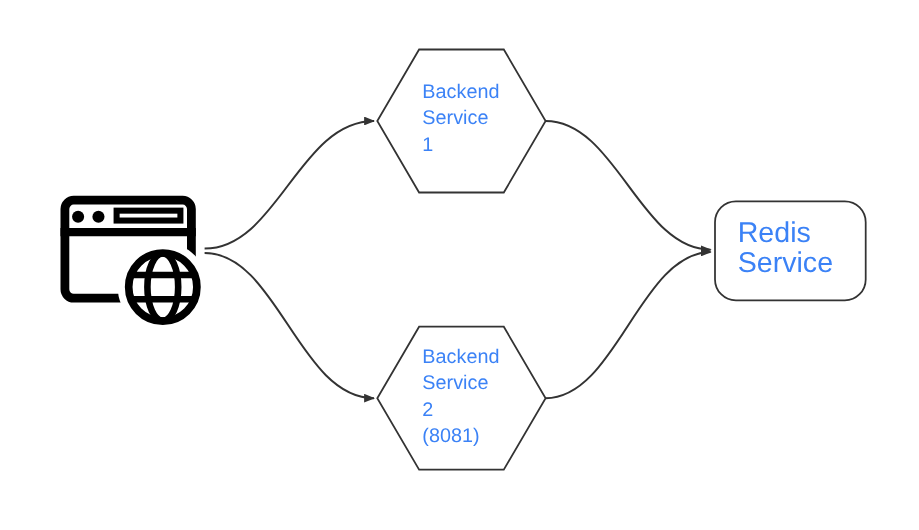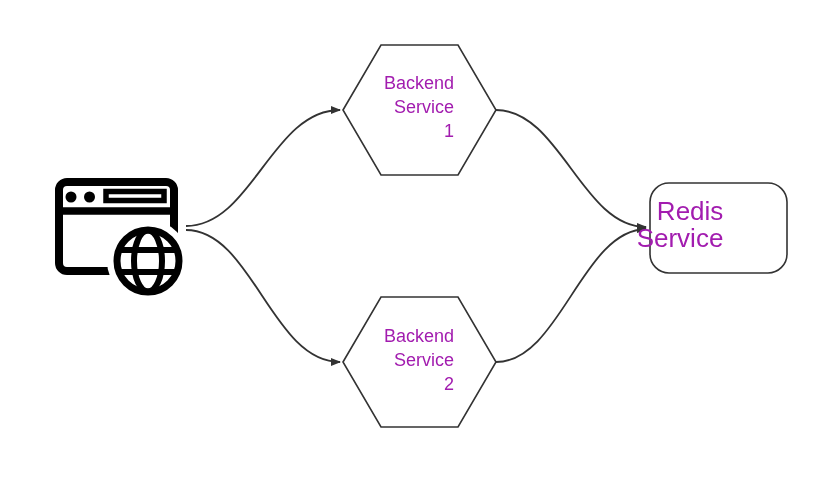--- a/index.html
+++ b/index.html
@@ -20,8 +20,8 @@
   .node-label {
     position: absolute;
     transform: translate(-50%, -50%);
-    text-align: right;
-    color: #a21caf;
+    text-align: left;
+    color: #3b82f6;
     white-space: nowrap;
   }
   .hex-label   { font-size: 18px; line-height: 24px; }

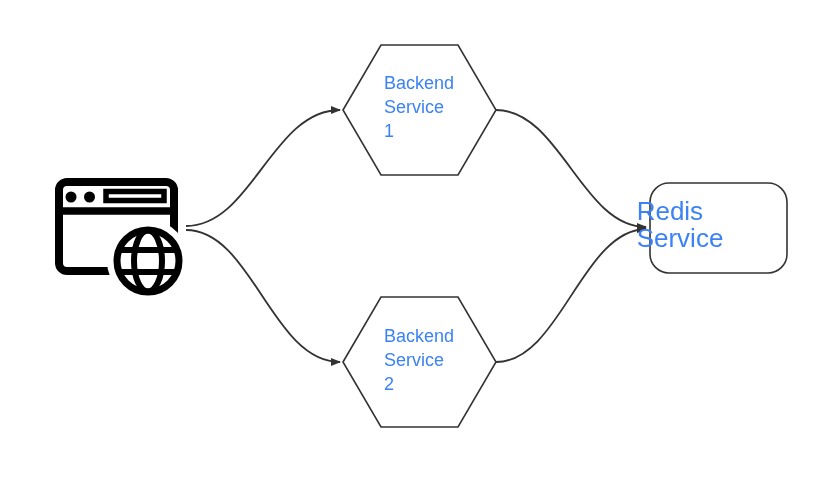--- a/index.html
+++ b/index.html
@@ -75,7 +75,7 @@
     <span>2</span>
   </div>
 
-  <div class="node-label redis-label" style="left:680px; top:225px;">
+  <div class="node-label redis-label" style="left:714px; top:225px;">
     <span>Redis</span>
     <span>Service</span>
   </div>

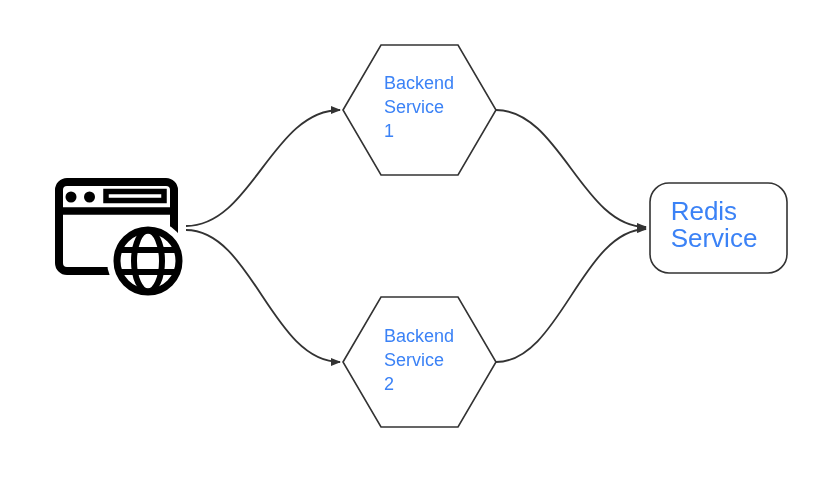--- a/index.html
+++ b/index.html
@@ -73,6 +73,7 @@
     <span>Backend</span>
     <span>Service</span>
     <span>2</span>
+    <span>(8081)</span>
   </div>
 
   <div class="node-label redis-label" style="left:714px; top:225px;">

